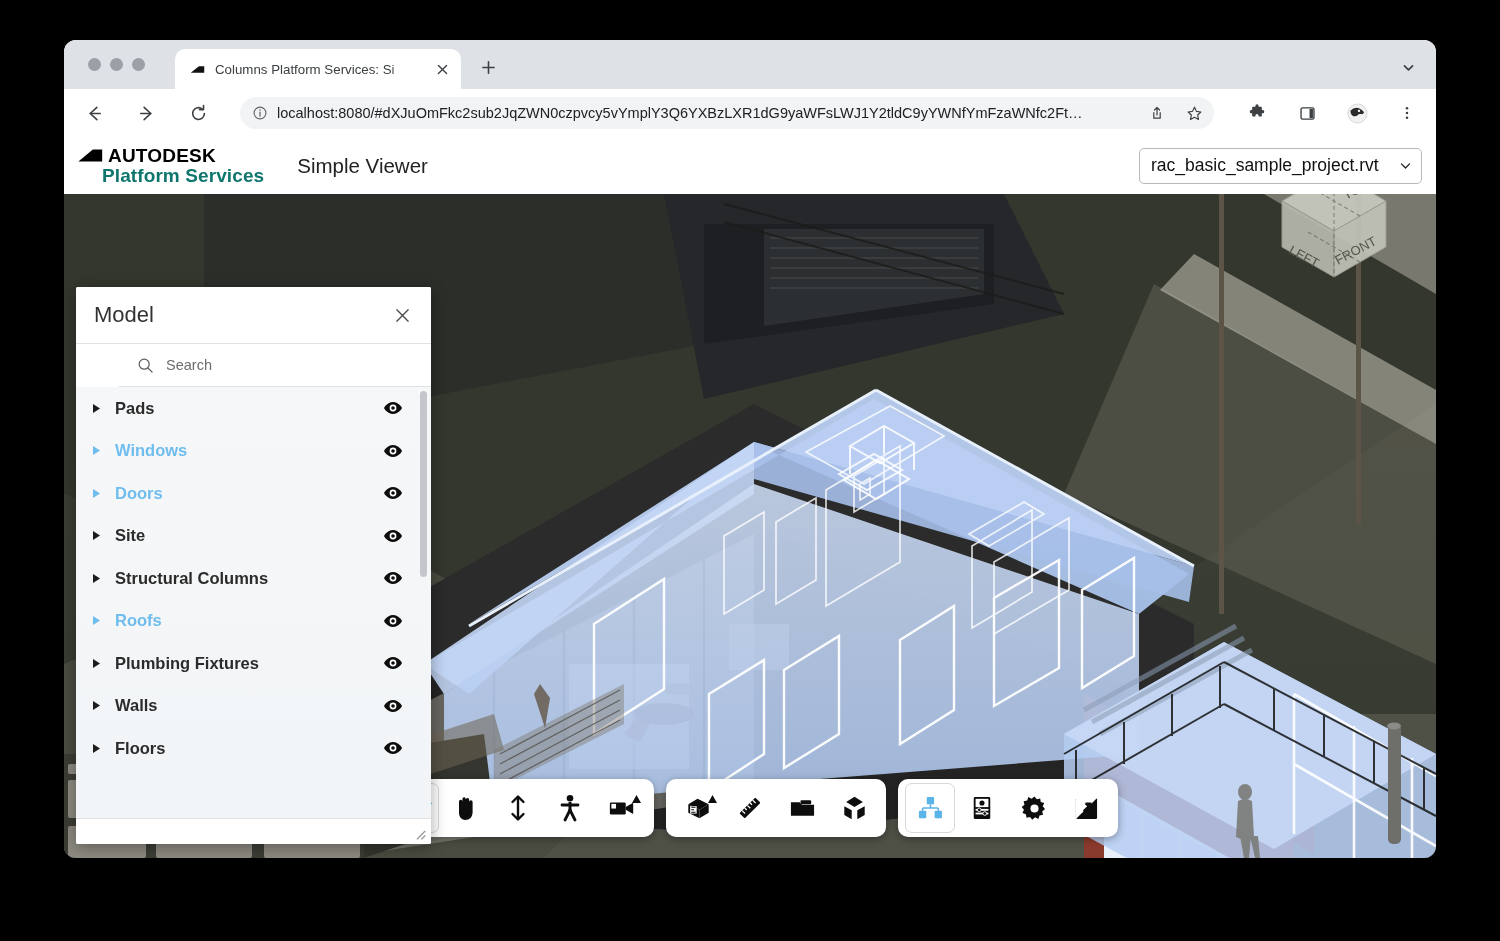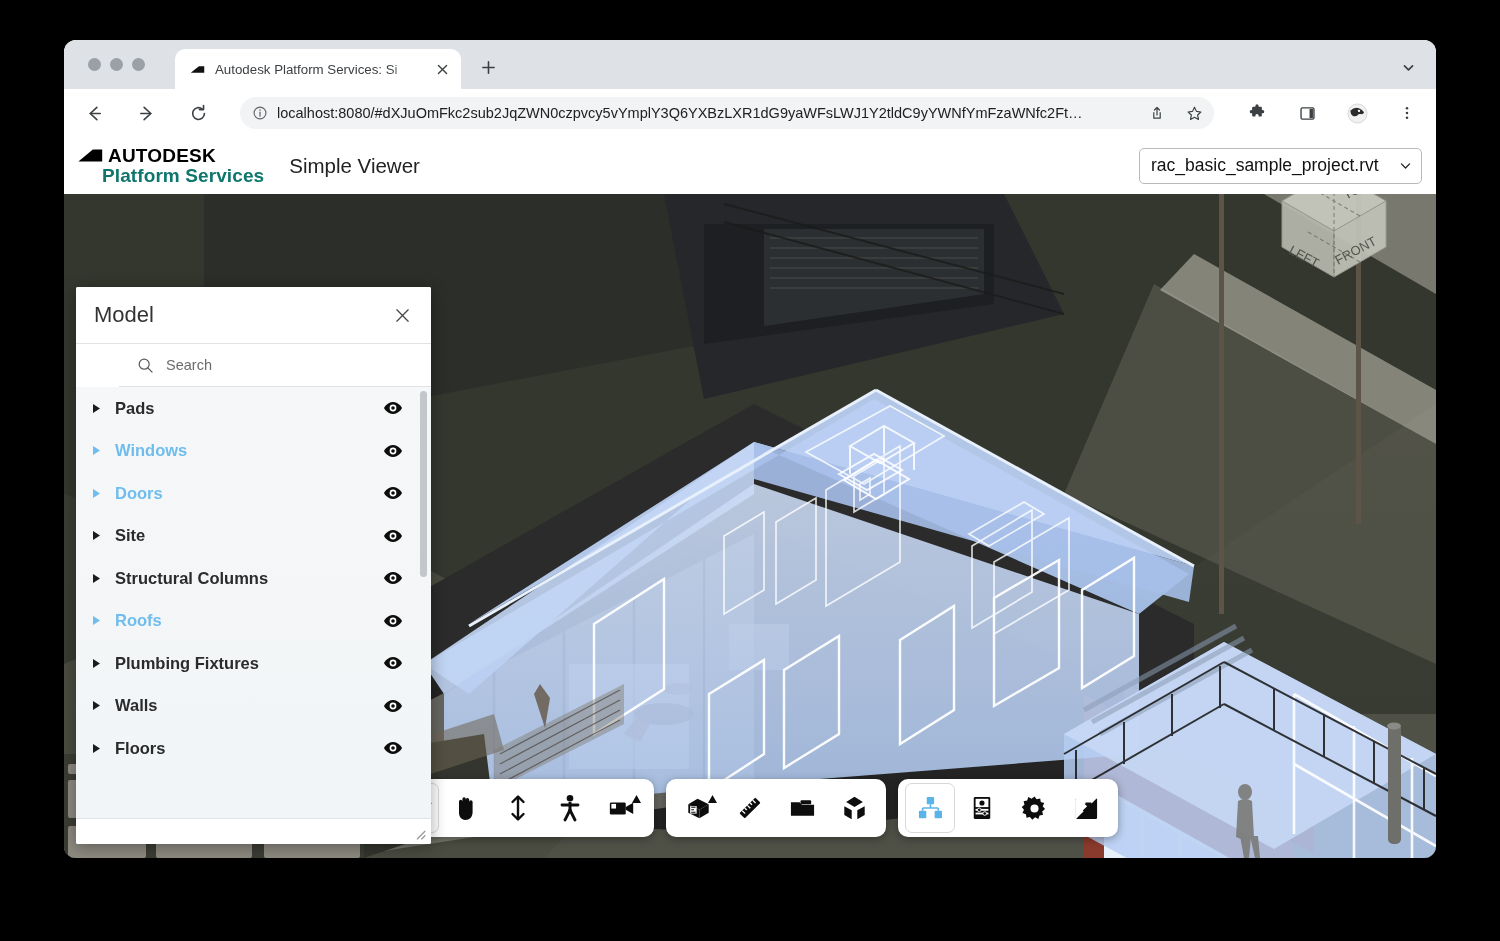--- a/index.html
+++ b/index.html
@@ -126,7 +126,7 @@
       <svg class="favicon" viewBox="0 0 24 24">
         <path d="M2.5 16.5 L14 7.5 L21.5 7.5 L21.5 16.5 Z" fill="#111"></path>
       </svg>
-      <div class="tab-title">Autodesk Platform Services: Si</div>
+      <div class="tab-title">Columns Platform Services: Si</div>
       <div class="tab-close">
         <svg width="13" height="13" viewBox="0 0 16 16">
               <path d="M3 3 L13 13 M13 3 L3 13" stroke="#3c4043" stroke-width="1.7" fill="none" stroke-linecap="round"></path>

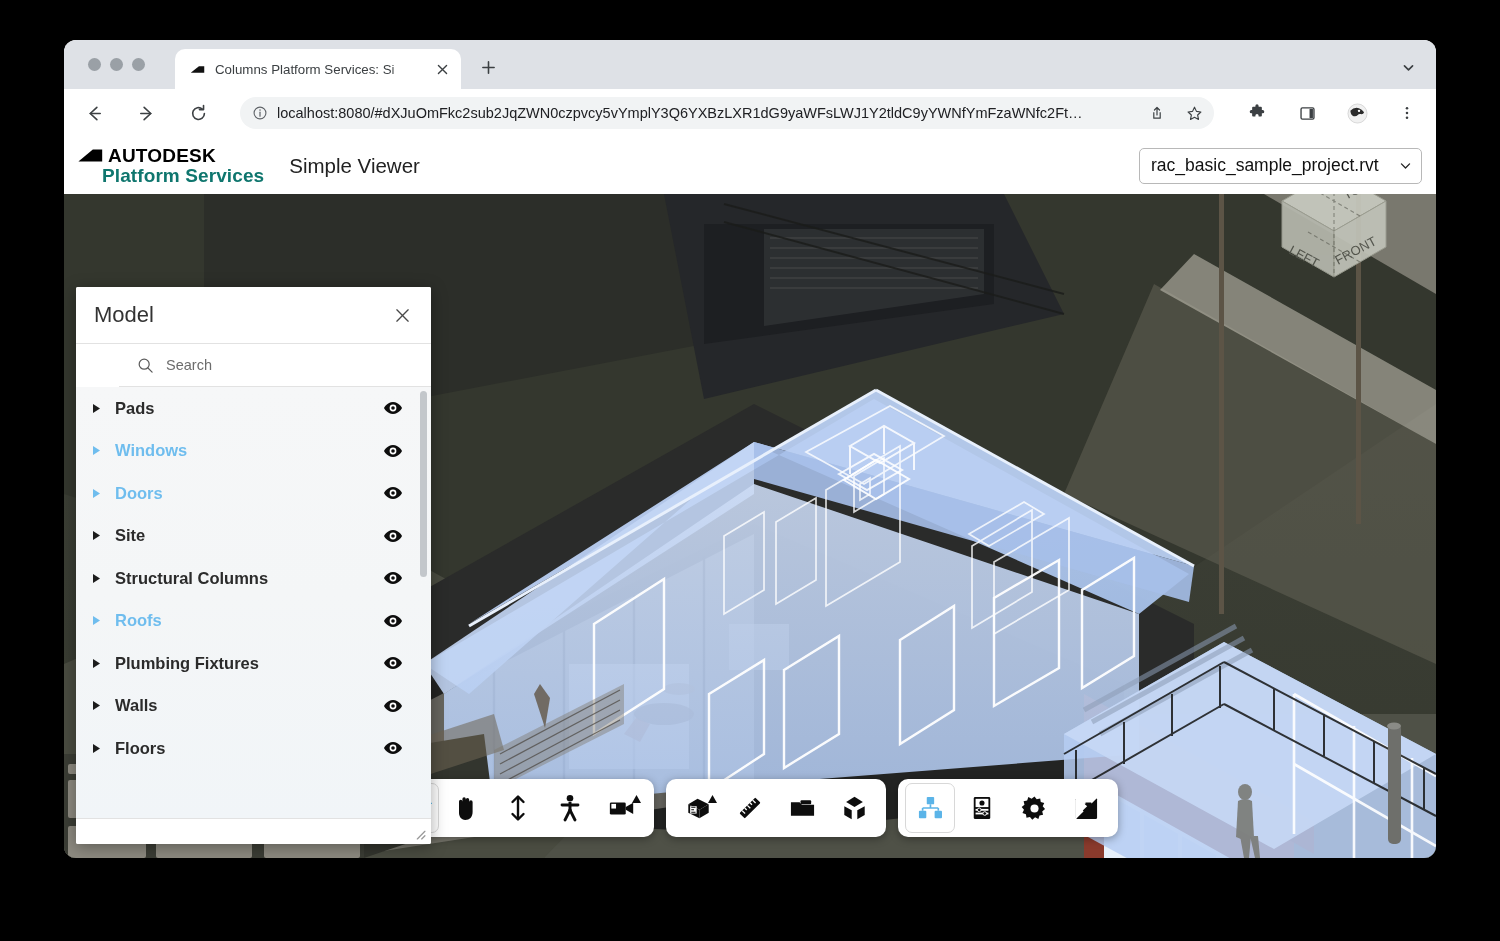--- a/index.html
+++ b/index.html
@@ -62,7 +62,7 @@
   .logo-mark{display:block;}
   .logo-t1{font-size:19px;font-weight:bold;letter-spacing:.2px;color:#000;}
   .logo-t2{font-size:19px;font-weight:bold;letter-spacing:.1px;color:#0f766e;margin-left:24px;margin-top:1px;}
-  .apptitle{font-size:20.5px;color:#222;margin-left:25px;font-weight:400;}
+  .apptitle{font-size:20.5px;color:#222;margin-left:33px;font-weight:400;}
   .modelsel{
     margin-left:auto;height:36px;min-width:283px;border:1px solid #b8b8b8;border-radius:5px;background:#fff;
     display:flex;align-items:center;justify-content:space-between;padding:0 9px 0 11px;gap:6px;

